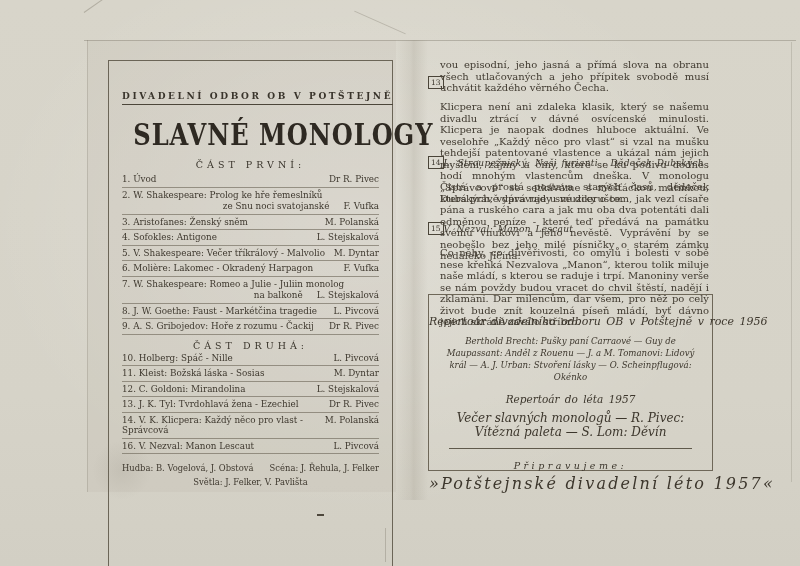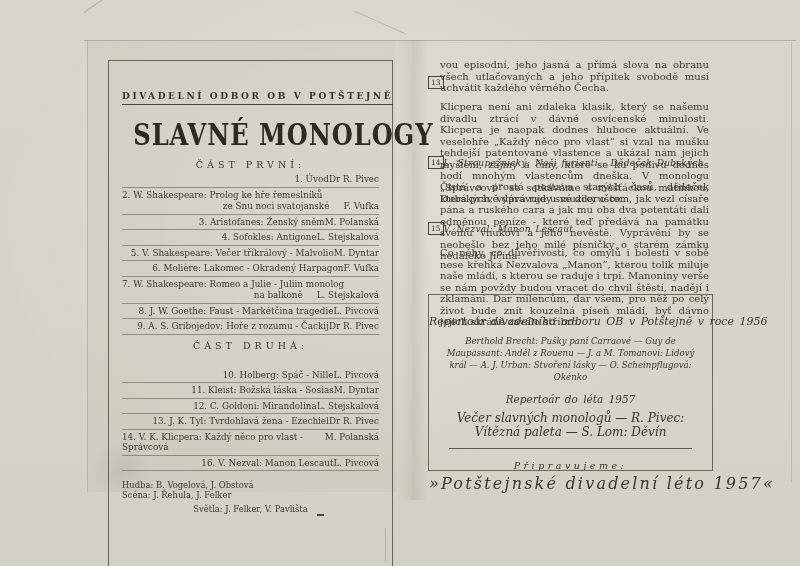--- a/index.html
+++ b/index.html
@@ -55,7 +55,7 @@
   .part2-label{margin-top:5px;margin-bottom:17px;}
   .rows{font-size:8.8px;line-height:10.5px;color:#3e382e;}
   .row{border-bottom:1px solid rgba(95,88,72,0.55);padding:2px 0 2px;}
-  .row.single{display:flex;justify-content:flex-end;align-items:baseline;}
+  .row.single{display:flex;justify-content:space-between;align-items:baseline;}
   .row-l2{display:flex;justify-content:flex-end;gap:14px;margin-top:1px;}
   .row-name{white-space:nowrap;}
   .credits{margin-top:9px;font-size:8.4px;color:#3e382e;}

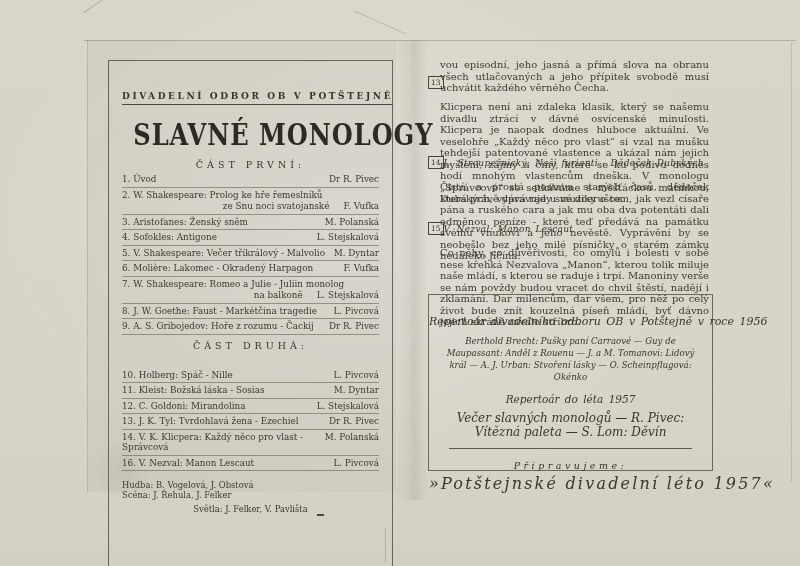--- a/index.html
+++ b/index.html
@@ -52,7 +52,7 @@
     text-align:center;font-size:9.5px;letter-spacing:4px;color:#39342b;white-space:nowrap;
   }
   .part1-label{margin-top:9px;margin-bottom:2px;}
-  .part2-label{margin-top:5px;margin-bottom:17px;}
+  .part2-label{margin-top:5px;margin-bottom:0;}
   .rows{font-size:8.8px;line-height:10.5px;color:#3e382e;}
   .row{border-bottom:1px solid rgba(95,88,72,0.55);padding:2px 0 2px;}
   .row.single{display:flex;justify-content:space-between;align-items:baseline;}

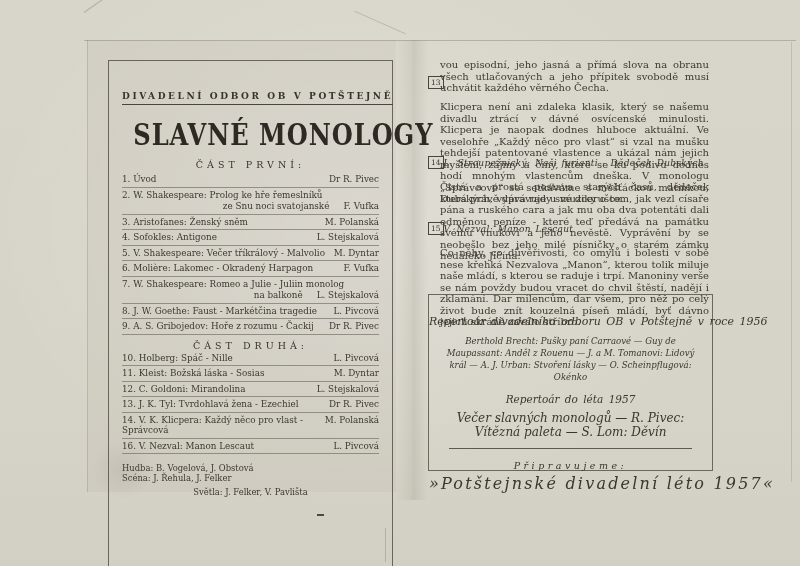--- a/index.html
+++ b/index.html
@@ -59,7 +59,7 @@
   .row-l2{display:flex;justify-content:flex-end;gap:14px;margin-top:1px;}
   .row-name{white-space:nowrap;}
   .credits{margin-top:9px;font-size:8.4px;color:#3e382e;}
-  .credits-line1{display:flex;justify-content:space-between;flex-direction:column;}
+  .credits-line1{display:flex;justify-content:space-between;}
   .credits-line2{text-align:center;margin-top:4px;}
 
   

